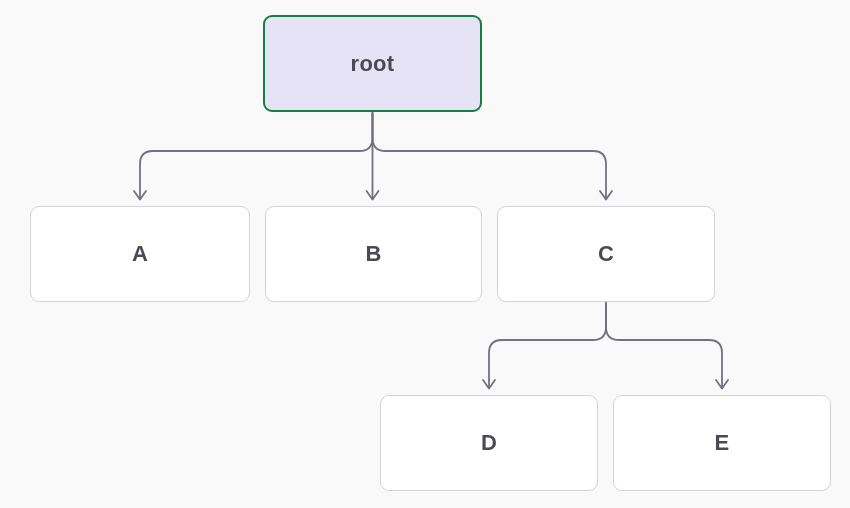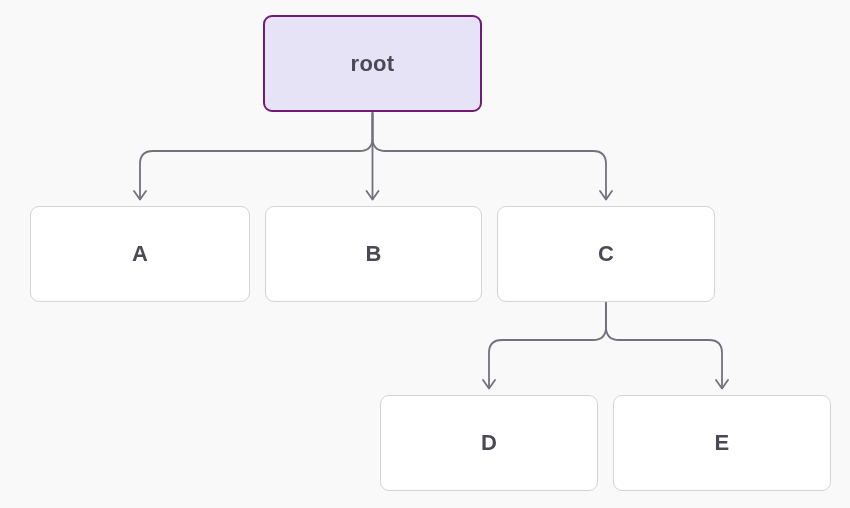--- a/index.html
+++ b/index.html
@@ -52,7 +52,7 @@
     width: 219px;
     height: 97px;
     background: #e7e3f6;
-    border: 2px solid #701a75;
+    border: 2px solid #15803d;
   }
   .node-a { left: 30px;  top: 206px; width: 220px; height: 96px; }
   .node-b { left: 265px; top: 206px; width: 217px; height: 96px; }

